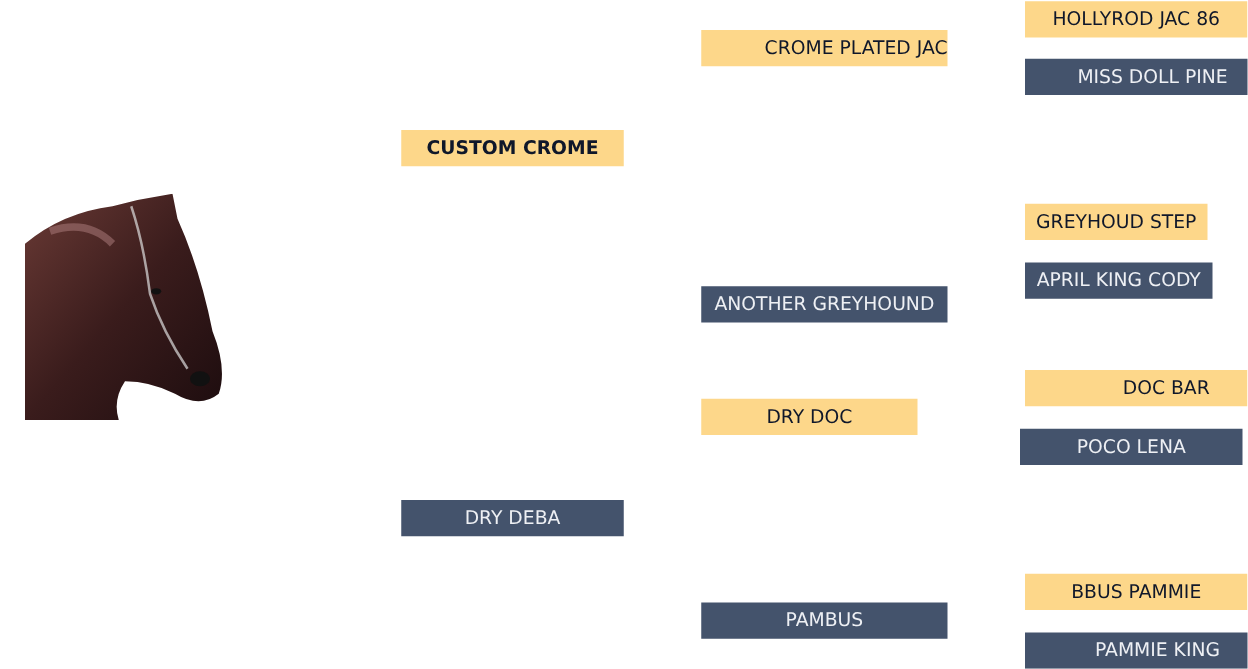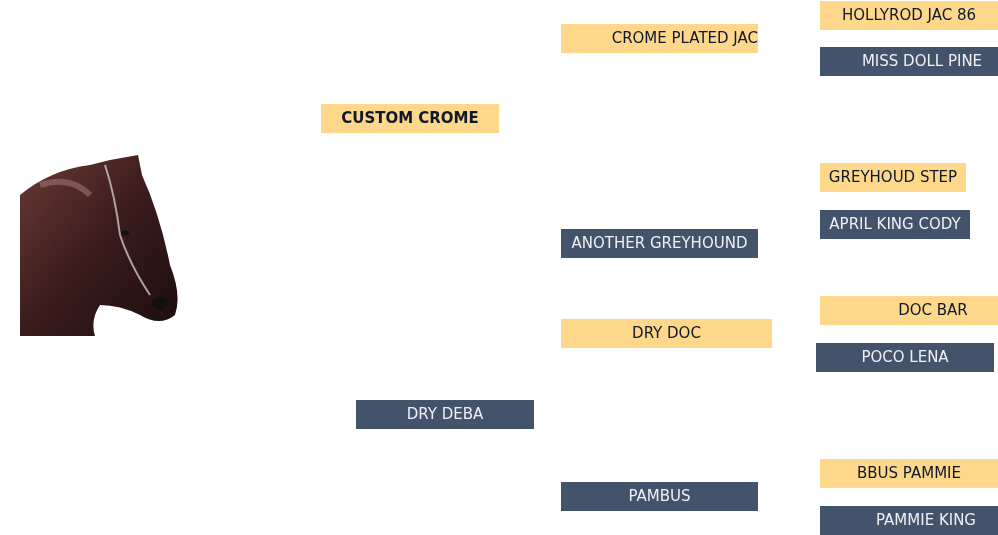--- a/index.html
+++ b/index.html
@@ -34,7 +34,7 @@
 
 <div class="box sire" style="left:561px;top:24px;width:197px;text-align:right;">CROME PLATED JAC</div>
 <div class="box dam" style="left:561px;top:189px;width:197px;margin-top:40px;">ANOTHER GREYHOUND</div>
-<div class="box sire" style="left:561px;top:319px;width:211px;">DRY DOC</div>
+<div class="box sire" style="left:561px;top:319px;width:173px;">DRY DOC</div>
 <div class="box dam" style="left:561px;top:482px;width:197px;">PAMBUS</div>
 
 <div class="box sire" style="left:820px;top:1px;width:178px;">HOLLYROD JAC 86</div>

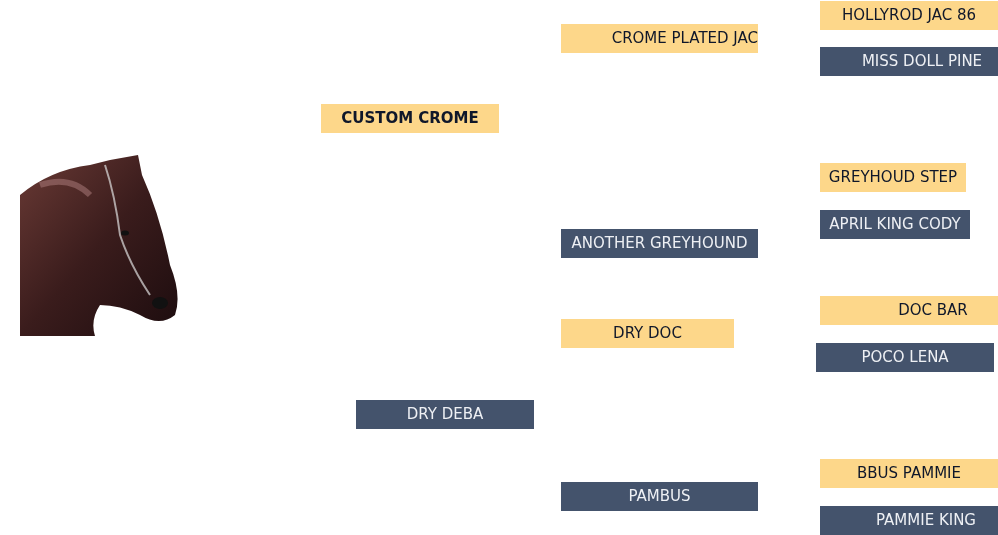--- a/index.html
+++ b/index.html
@@ -30,7 +30,7 @@
 </svg>
 
 <div class="box sire" style="left:321px;top:104px;width:178px;font-weight:bold;">CUSTOM CROME</div>
-<div class="box dam" style="left:321px;top:400px;width:178px;margin-left:35px;">DRY DEBA</div>
+<div class="box dam" style="left:321px;top:400px;width:178px;">DRY DEBA</div>
 
 <div class="box sire" style="left:561px;top:24px;width:197px;text-align:right;">CROME PLATED JAC</div>
 <div class="box dam" style="left:561px;top:189px;width:197px;margin-top:40px;">ANOTHER GREYHOUND</div>

